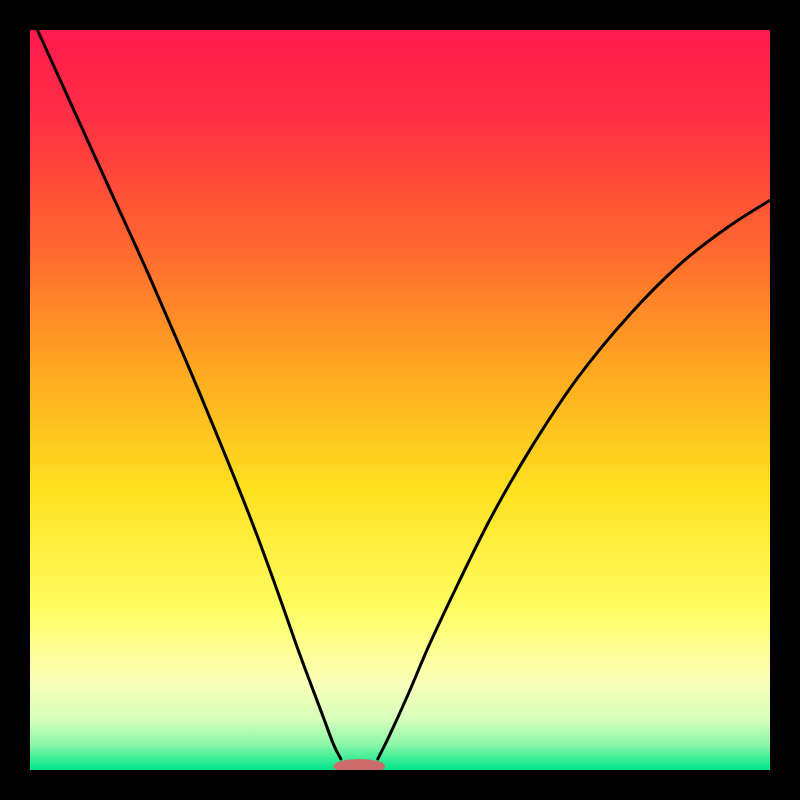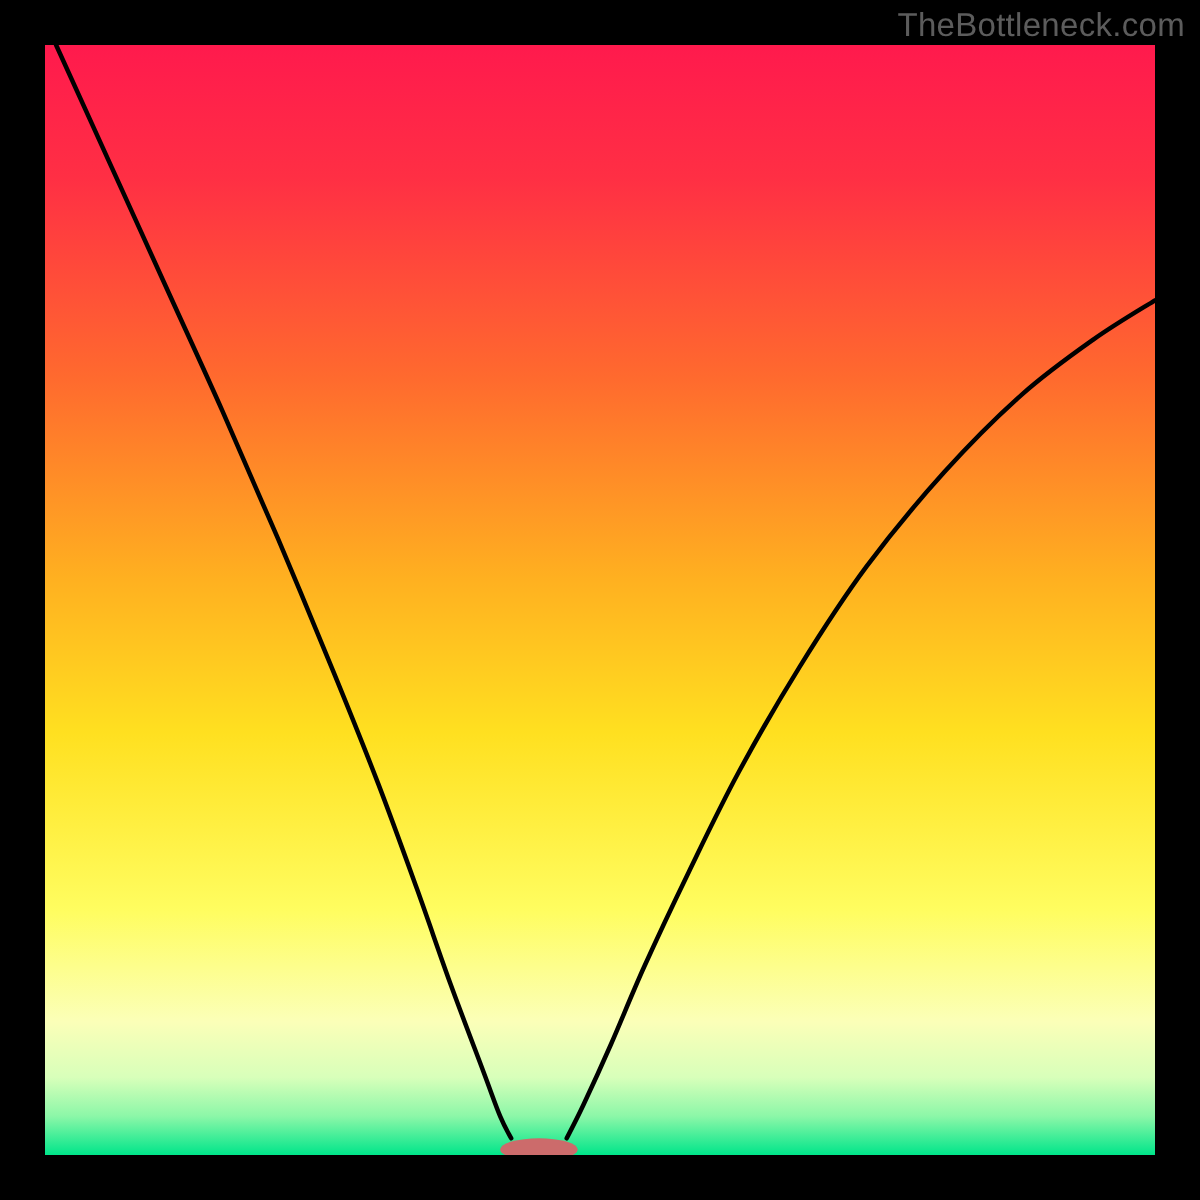--- a/index.html
+++ b/index.html
@@ -43,7 +43,6 @@
 <body>
 
 <div class="frame">
-  <div class="watermark">TheBottleneck.com</div>
 
   <div class="plot">
     <svg id="chart-svg" width="740" height="740" viewBox="0 0 740 740">

